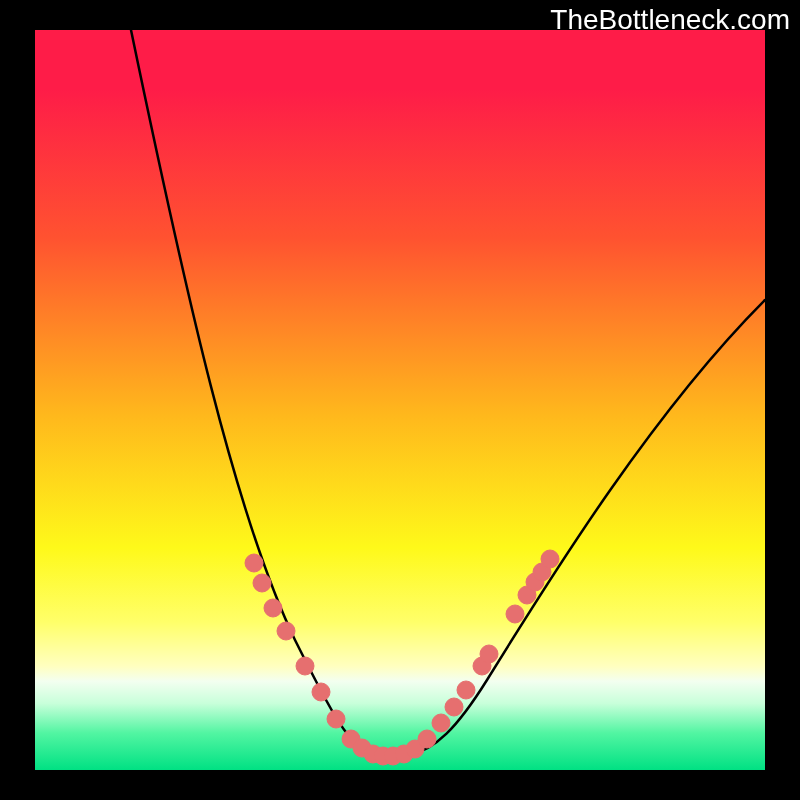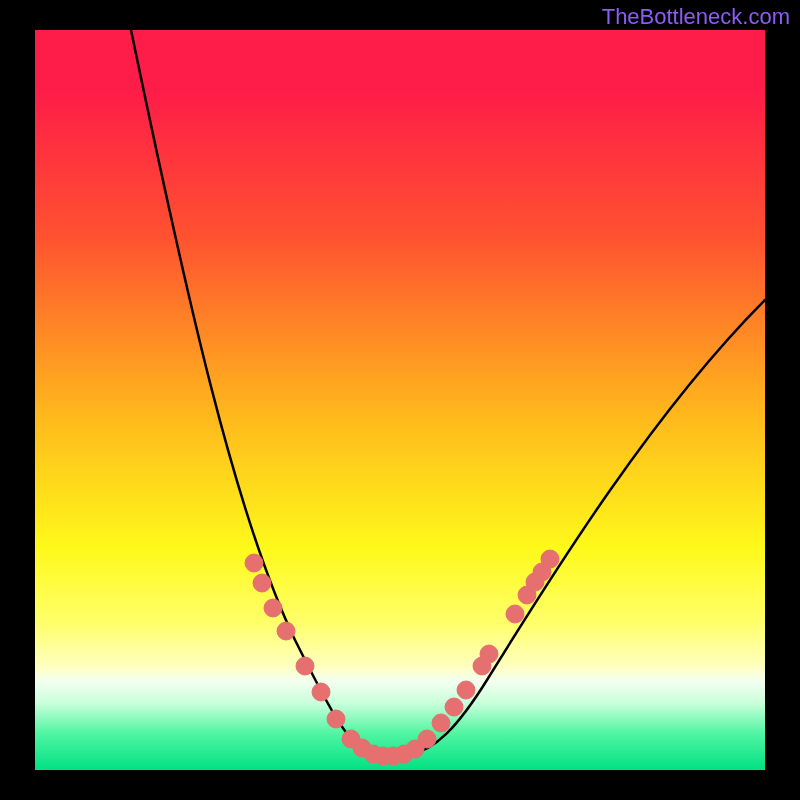--- a/index.html
+++ b/index.html
@@ -23,8 +23,8 @@
     position: absolute;
     top: 4px;
     right: 10px;
-    font-size: 22px;
-    color: #8b5cf6;
+    font-size: 28px;
+    color: #ffffff;
     font-weight: 500;
     z-index: 3;
   }

